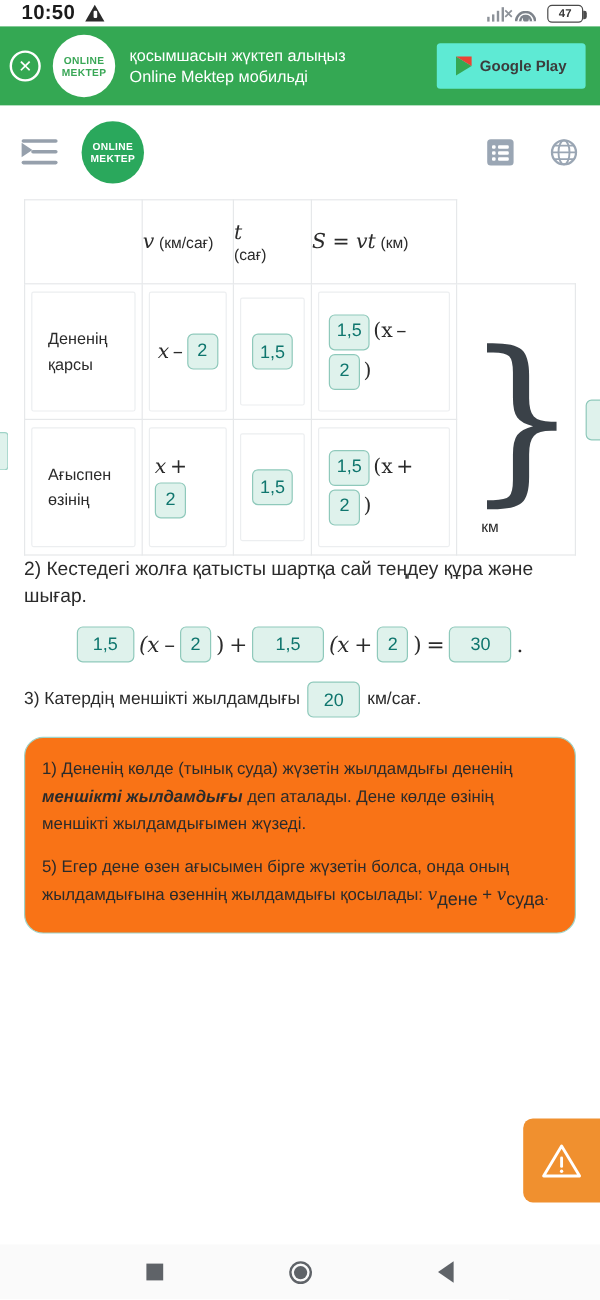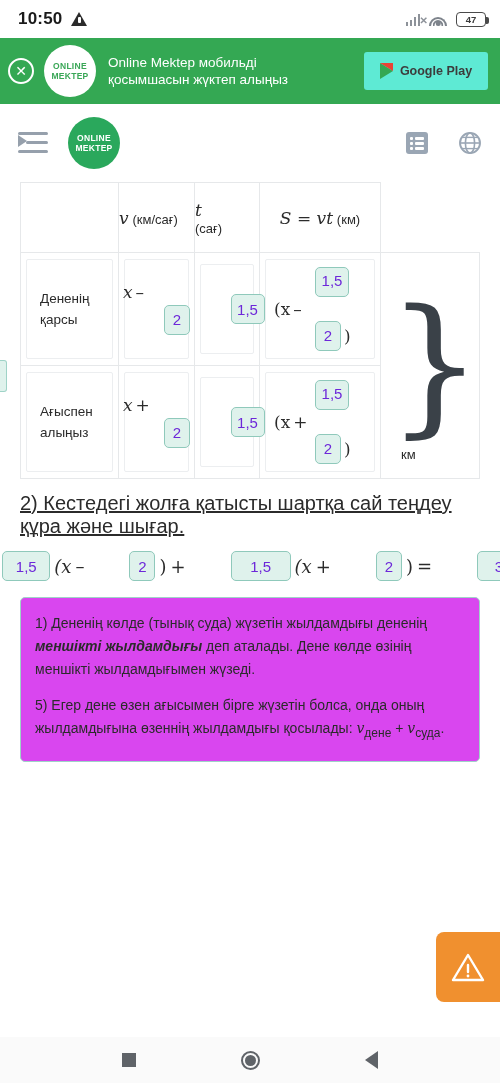--- a/index.html
+++ b/index.html
@@ -13,7 +13,7 @@
 
   
   .statusbar {
-    height: 38px; width: 100%;
+    height: 22px; width: 100%;
     display: flex; align-items: center; justify-content: space-between;
     padding: 0 14px 0 18px;
     background: #ffffff;

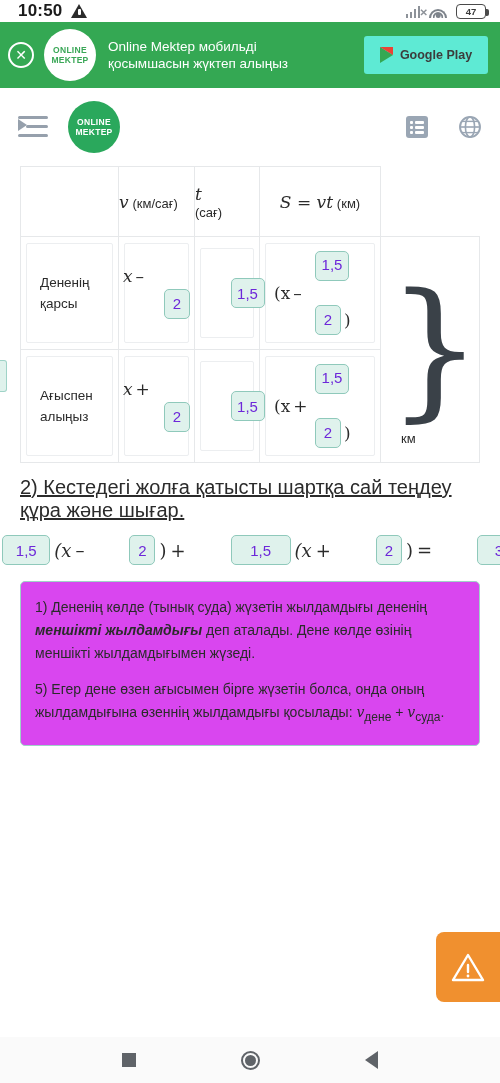--- a/index.html
+++ b/index.html
@@ -176,8 +176,8 @@
       <b>MEKTEP</b>
     </div>
     <div class="promo-text">
+      <div>қосымшасын жүктеп алыңыз</div>
       <div>Online Mektep мобильді</div>
-      <div>қосымшасын жүктеп алыңыз</div>
     </div>
     <div class="gplay">
       <span class="gp-tri"></span>

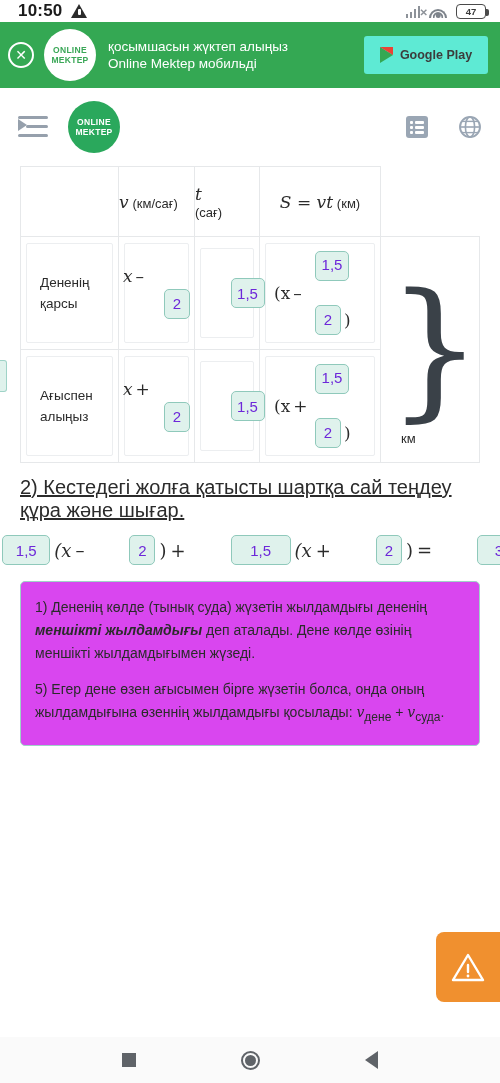--- a/index.html
+++ b/index.html
@@ -82,7 +82,7 @@
   table.task td,table.task th{border:1px solid #e6e8ea;vertical-align:middle;padding:0;}
   .col-a{width:98px}.col-b{width:76px}.col-c{width:65px}.col-d{width:121px}
   thead td{height:70px;padding:8px 9px;font-size:14px;color:#2b2b2b;font-weight:400;text-align:left;vertical-align:middle;}
-  thead td.center{text-align:center;}
+  thead td.center{text-align:left;}
   .mi{font-family:"DejaVu Serif",serif;font-style:italic;font-size:17px;}
   .unit{font-size:13px;color:#2b2b2b;font-style:normal;font-family:"Liberation Sans",sans-serif;}
   .rowlabel{padding:10px 9px;font-size:13.5px;line-height:21px;color:#2b2b2b;}

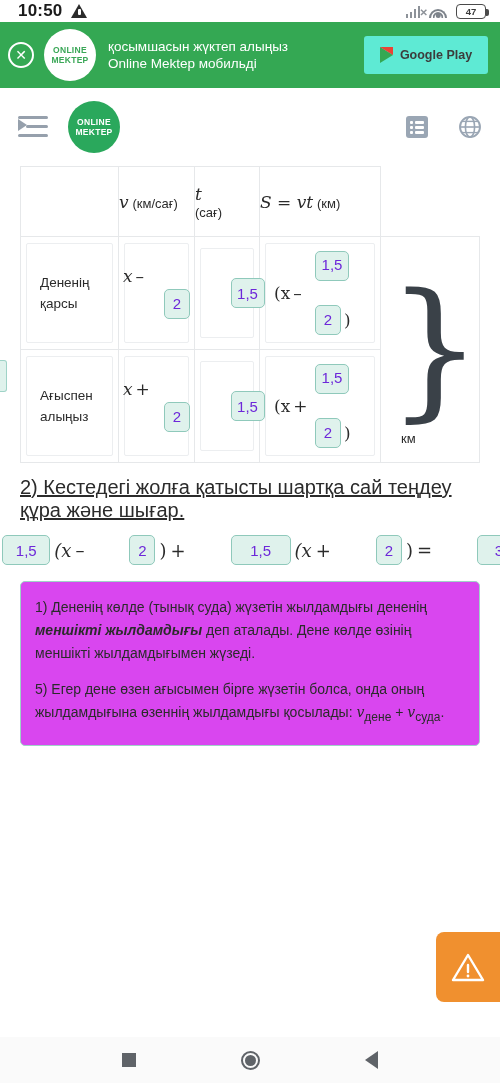--- a/index.html
+++ b/index.html
@@ -92,8 +92,8 @@
     display:flex;align-items:center;padding:6px 8px;}
   .ansbox{display:inline-flex;align-items:center;justify-content:center;
     background:#dff2ec;border:1.4px solid #8fc9bb;border-radius:5px;
-    color:#6d28d9;font-size:15px;font-family:"Liberation Sans",sans-serif;
-    min-width:26px;height:30px;padding:0 5px;margin-left:41px;}
+    color:#0f766e;font-size:15px;font-family:"Liberation Sans",sans-serif;
+    min-width:26px;height:30px;padding:0 5px;}
   .ansbox.wide{min-width:34px;}
   .expr{font-family:"DejaVu Serif",serif;font-size:17px;color:#2b2b2b;
     display:flex;flex-wrap:wrap;align-items:center;gap:3px;line-height:1.1;}

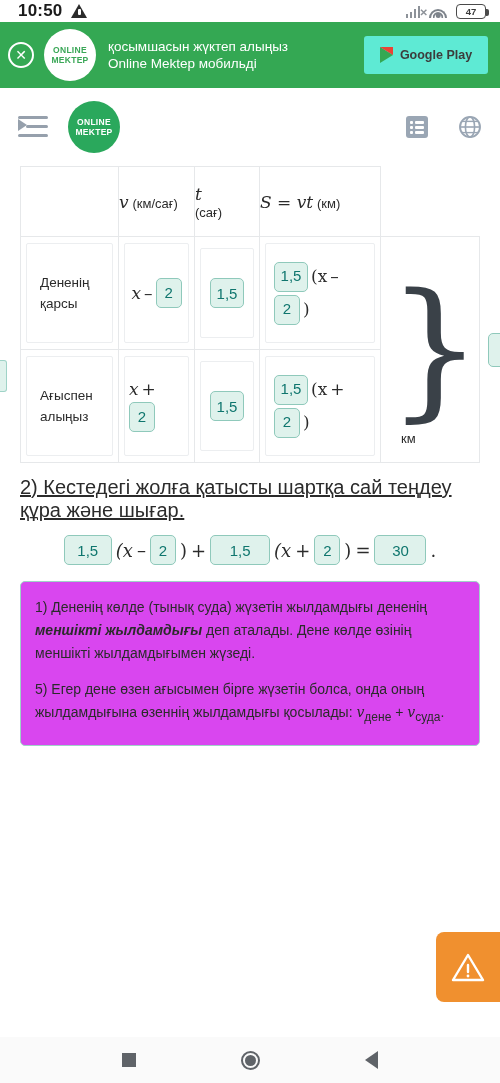--- a/index.html
+++ b/index.html
@@ -282,7 +282,7 @@
         <tr>
           <td>
             <div class="cellbox" style="min-height:100px">
-              <span class="rowlabel">Ағыспен алыңыз</span>
+              <span class="rowlabel">Ағыспен өзінің</span>
             </div>
           </td>
           <td>

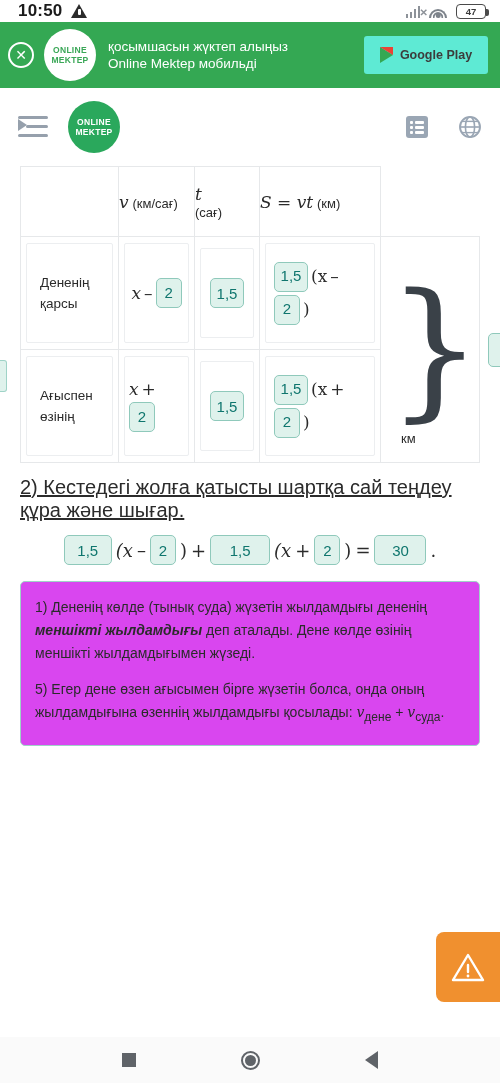--- a/index.html
+++ b/index.html
@@ -106,7 +106,7 @@
 
   
   .content{padding:0 20px;}
-  .q-text{font-size:20px;line-height:23px;color:#2b2b2b;margin-top:13px;text-decoration:underline;}
+  .q-text{font-size:16px;line-height:23px;color:#2b2b2b;}
   .eqline{display:flex;align-items:center;justify-content:center;gap:4px;margin-top:13px;
     font-family:"DejaVu Serif",serif;font-size:18px;color:#2b2b2b;}
   .eqline .ansbox{font-family:"Liberation Sans",sans-serif;font-size:15px;}

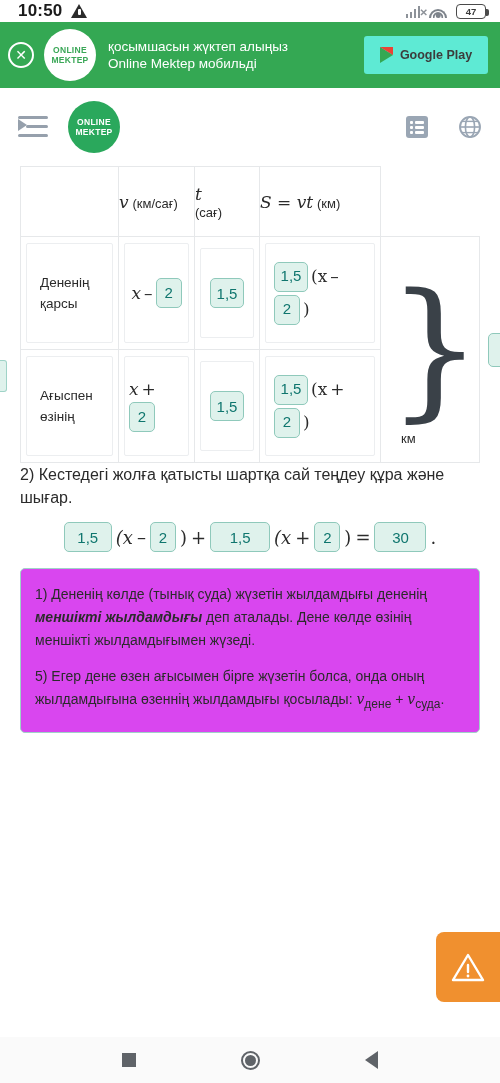--- a/index.html
+++ b/index.html
@@ -336,6 +336,11 @@
       <span>.</span>
     </div>
 
+    <div class="q3">
+      <span>3) Катердің меншікті жылдамдығы</span>
+      <span class="ansbox">20</span>
+      <span>км/сағ.</span>
+    </div>
 
 
     <div class="infobox">

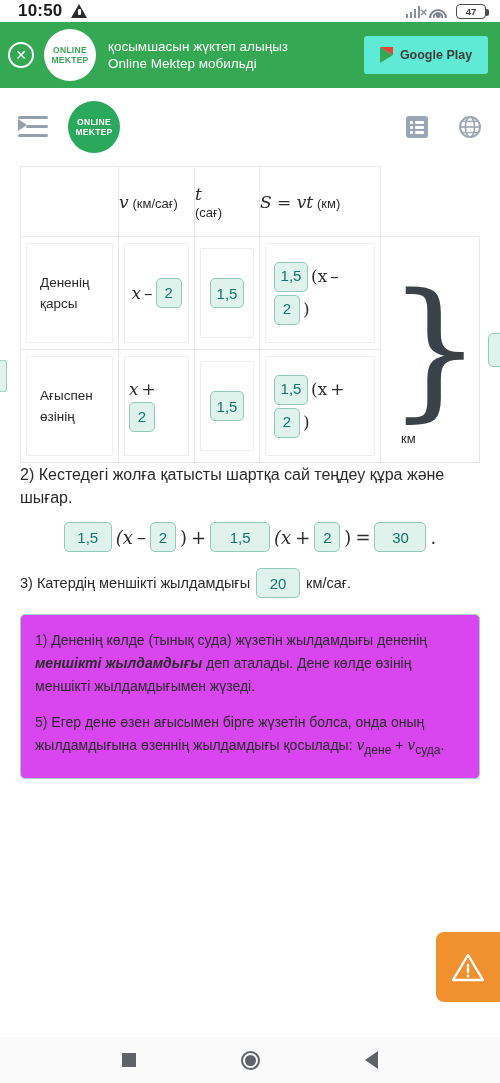--- a/index.html
+++ b/index.html
@@ -119,7 +119,7 @@
   .divider{display:flex;align-items:center;gap:12px;margin-top:26px;color:#3b4249;font-size:14px;}
   .divider .ln{flex:1 1 auto;height:1px;background:#3b4249;}
 
-  .infobox{margin-top:16px;border:1.3px solid #9fd3c7;border-radius:5px;background:#d946ef;
+  .infobox{margin-top:16px;border:1.3px solid #9fd3c7;border-radius:16px;background:#f97316;
     padding:14px 14px 16px 14px;}
   .infobox p{font-size:14px;line-height:23px;color:#2b2b2b;}
   .infobox p + p{margin-top:13px;}

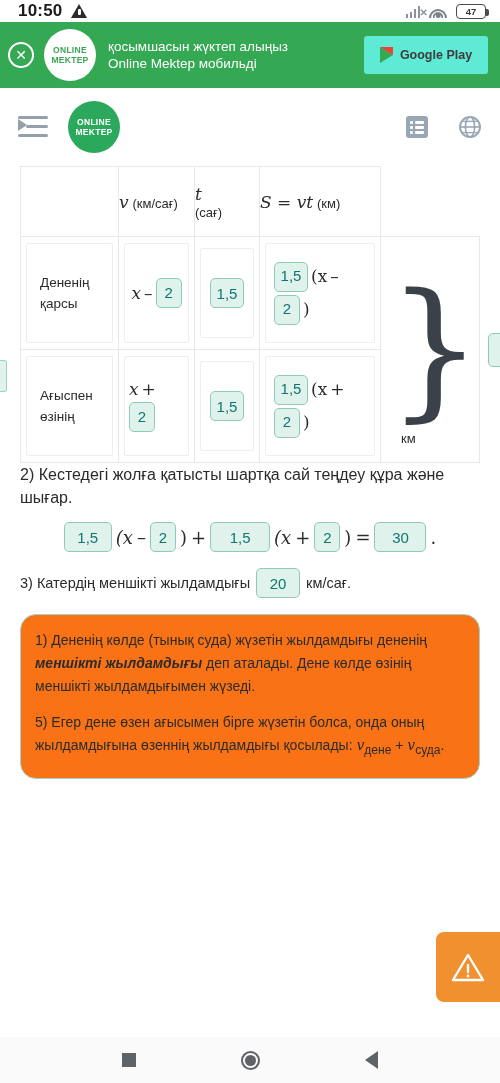--- a/index.html
+++ b/index.html
@@ -125,7 +125,7 @@
   .infobox p + p{margin-top:13px;}
   .infobox b{font-weight:700;font-style:italic;}
   .vsub{font-family:"DejaVu Serif",serif;font-style:italic;}
-  .vsub sub{font-family:"Liberation Sans",sans-serif;font-style:normal;font-size:12px;}
+  .vsub sub{font-family:"Liberation Sans",sans-serif;font-style:normal;font-size:15px;}
 
   .warn-btn{position:absolute;right:0;top:932px;width:64px;height:70px;background:#f0902f;
     border-radius:8px 0 0 8px;display:flex;align-items:center;justify-content:center;}

